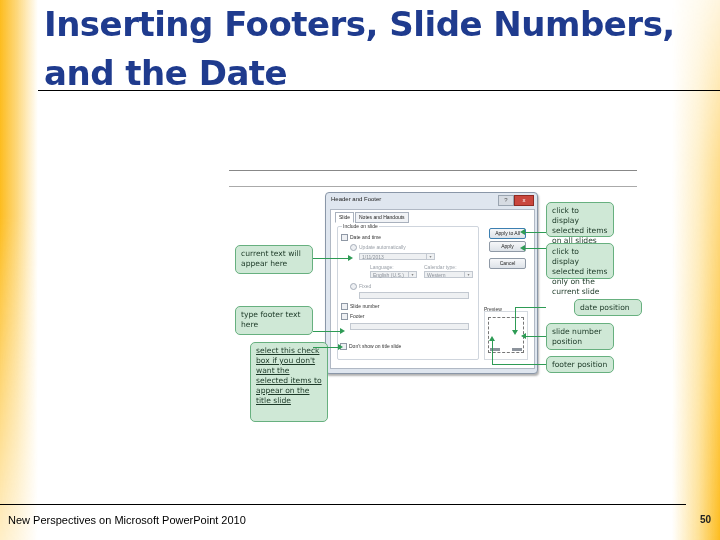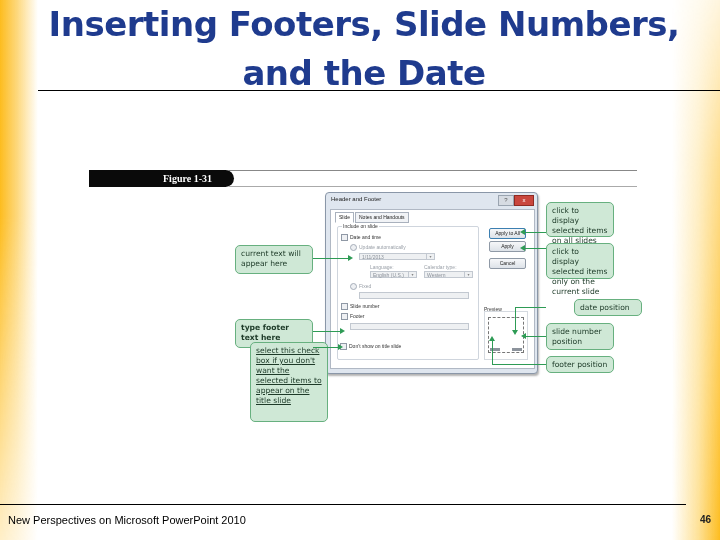--- a/index.html
+++ b/index.html
@@ -12,7 +12,7 @@
     background: linear-gradient(to left, rgba(253,188,30,1) 0%, rgba(253,205,80,0.6) 45%, rgba(255,255,255,0) 100%);
     -webkit-mask-image: linear-gradient(to bottom, rgba(0,0,0,0.15) 0%, rgba(0,0,0,0.5) 30%, #000 100%);
     mask-image: linear-gradient(to bottom, rgba(0,0,0,0.15) 0%, rgba(0,0,0,0.5) 30%, #000 100%); }
-  .title { position:absolute; left:44px; top:0px; width:640px; font-family:"DejaVu Sans", sans-serif; font-weight:bold; font-size:34px; line-height:49px; color:#1f3b8e; letter-spacing:-0.5px; margin:0;text-align:center; }
+  .title { position:absolute; left:44px; top:0px; width:640px; font-family:"DejaVu Sans", sans-serif; font-weight:bold; font-size:34px; line-height:49px; color:#1f3b8e; letter-spacing:-0.5px; margin:0; }
   .title-rule { position:absolute; left:38px; top:90px; width:682px; height:1px; background:#000; }
   .fig-header { position:absolute; left:89px; top:170px; width:548px; height:17px; }
   .fig-black { position:absolute; left:0; top:0; width:145px; height:17px; background:#0a0a0a; border-radius:0 10px 10px 0; }

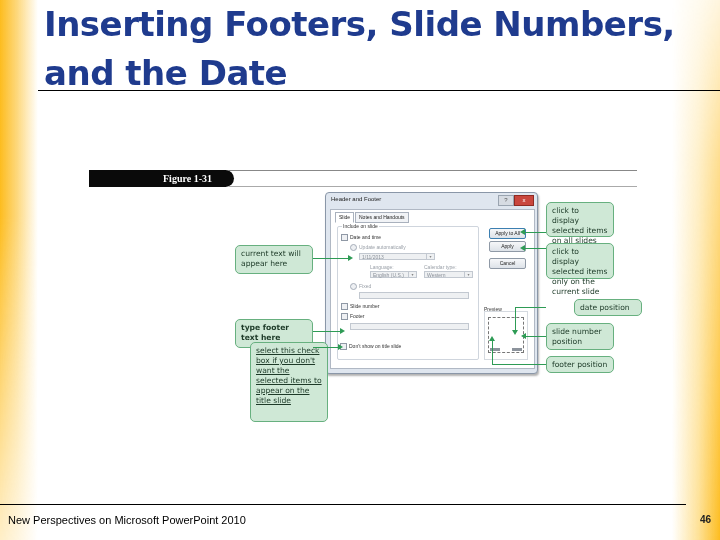--- a/index.html
+++ b/index.html
@@ -67,9 +67,6 @@
 <div class="fig-header">
   <div class="fig-line-top"></div>
   <div class="fig-line-bot"></div>
-  <div class="fig-black">
-    <span class="fig-label">Figure 1-31</span>
-  </div>
 </div>
 
 <div class="dialog dialog-wide">

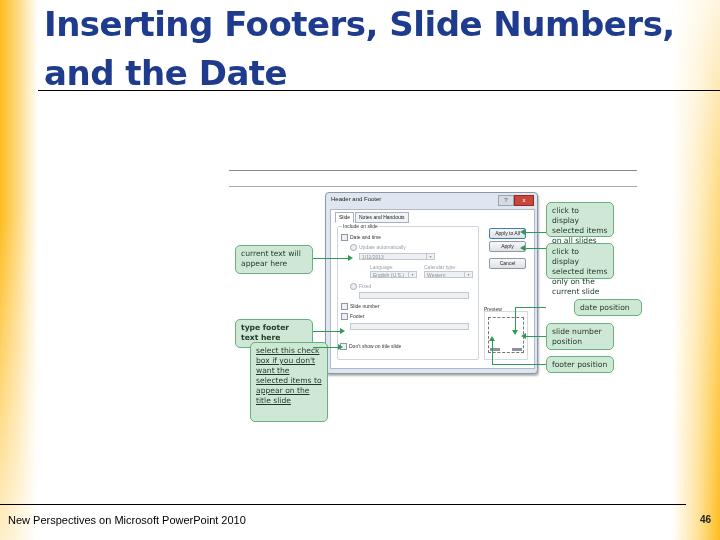--- a/index.html
+++ b/index.html
@@ -126,7 +126,7 @@
 <div class="cline" style="left:313px; top:258px; width:35px; height:1px;"></div>
 <div class="arrow arr-r" style="left:348px; top:255px;"></div>
 
-<div class="callout" style="left:235px; top:319px; width:78px; height:29px;font-weight:bold;">type footer text here</div>
+<div class="callout" style="left:235px; top:306px; width:78px; height:29px;">type footer text here</div>
 <div class="cline" style="left:313px; top:331px; width:27px; height:1px;"></div>
 <div class="arrow arr-r" style="left:340px; top:328px;"></div>
 

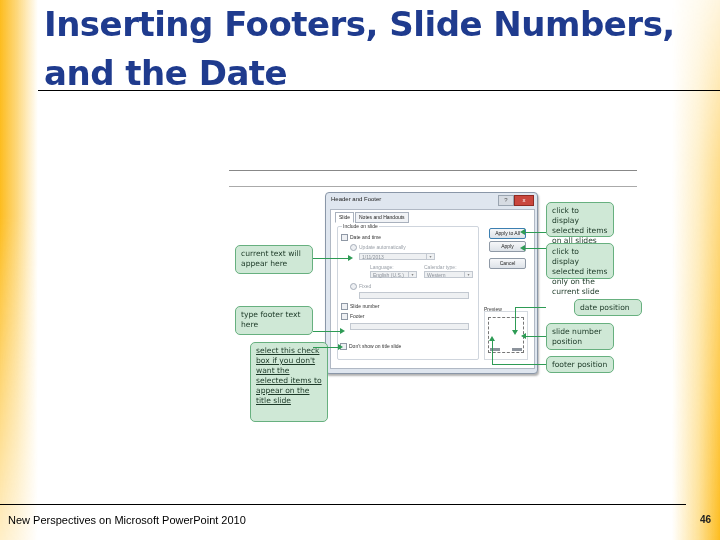--- a/index.html
+++ b/index.html
@@ -158,6 +158,6 @@
 
 <div class="footer-rule"></div>
 <span class="footer-text">New Perspectives on Microsoft PowerPoint 2010</span>
-<span class="page-num">46</span>
+<span class="page-num">50</span>
 
 </body></html>

